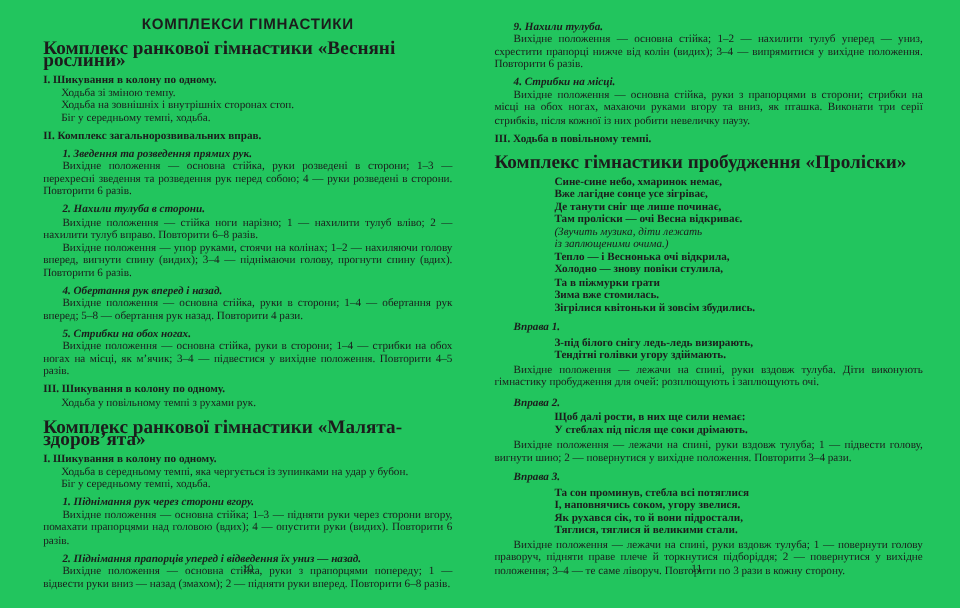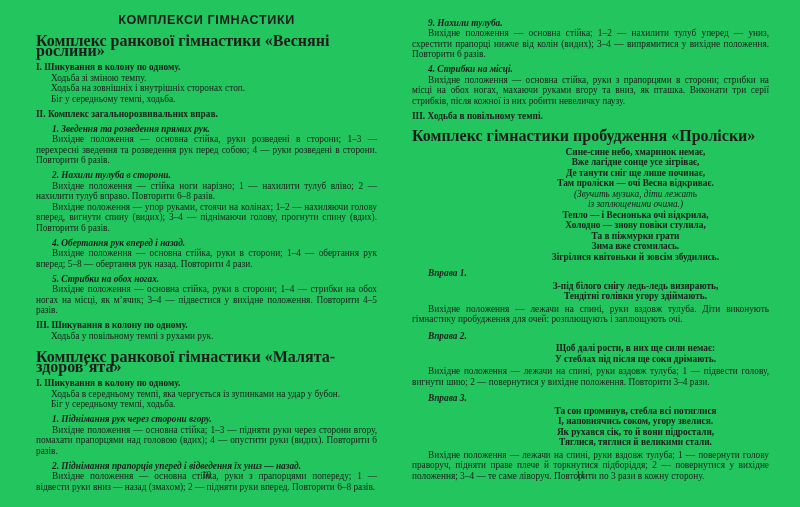--- a/index.html
+++ b/index.html
@@ -60,9 +60,8 @@
     text-indent: 16px;
   }
   .verse {
-    margin: 2px 0 2px 90px;
+    margin: 2px 0 2px 50px;
     font-weight: bold;
-    text-align: center;
   }
   .verse-line { white-space: nowrap; }
   .verse-line.italic { font-style: italic; font-weight: normal; }

